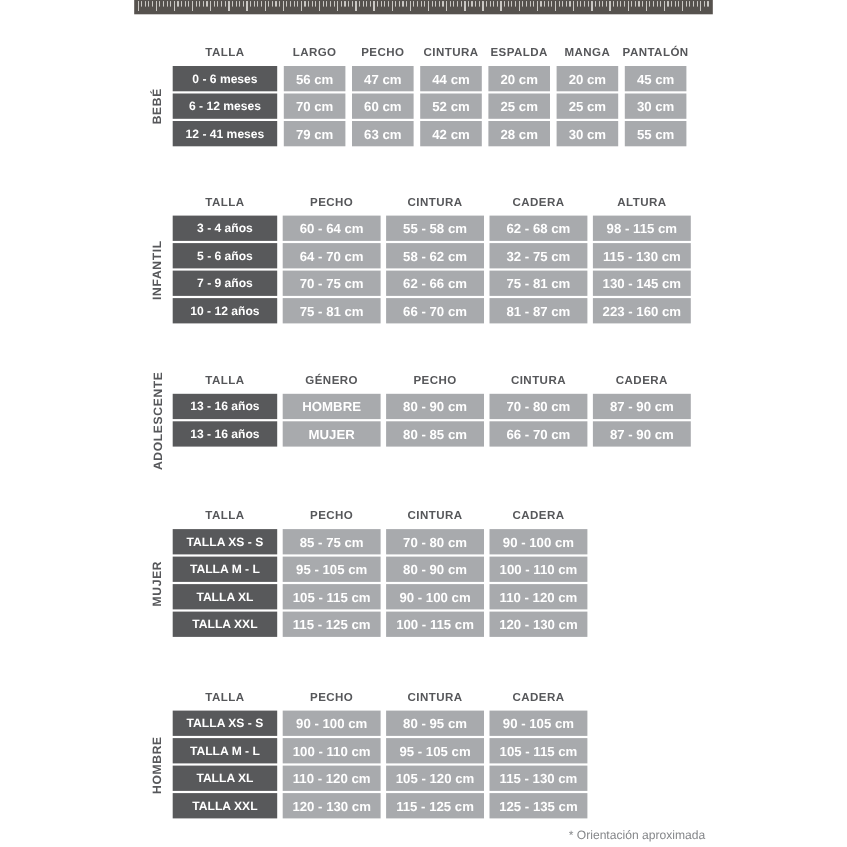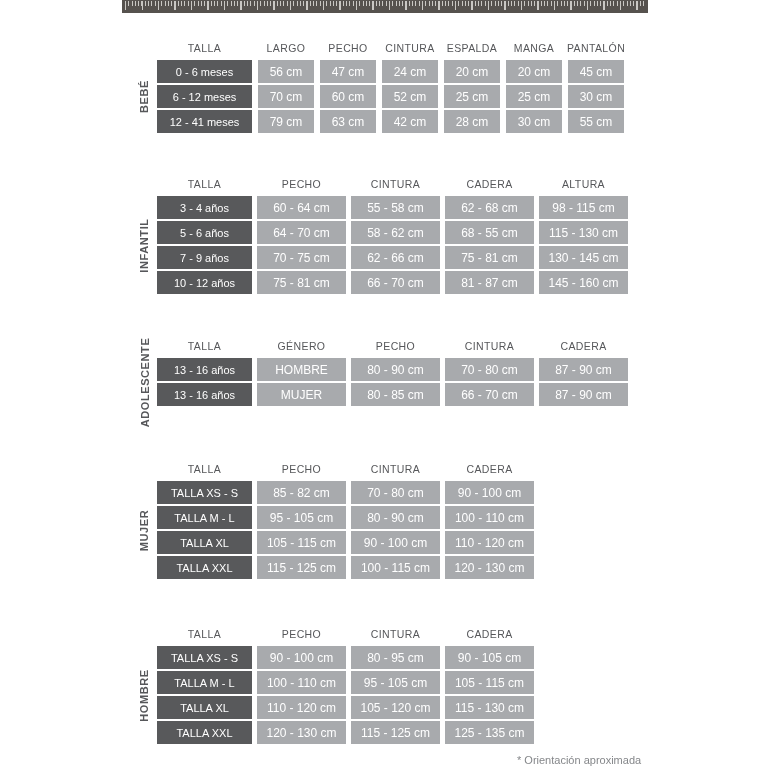--- a/index.html
+++ b/index.html
@@ -25,7 +25,7 @@
     background:repeating-linear-gradient(90deg,var(--tick) 0 1.2px,transparent 1.2px 16.5px);}
 
   
-  .size-table{position:absolute;display:grid;row-gap:2px;grid-auto-rows:23px;grid-template-rows:21px;}
+  .size-table{position:absolute;display:grid;row-gap:2px;grid-auto-rows:23px;grid-template-rows:21px;font-weight:bold;}
   .sec0{left:157px;top:37px; grid-template-columns:95px repeat(6,56px);column-gap:6px;}
   .sec1{left:157px;top:173px;grid-template-columns:95px repeat(4,89px);column-gap:5px;}
   .sec2{left:157px;top:335px;grid-template-columns:95px repeat(4,89px);column-gap:5px;}

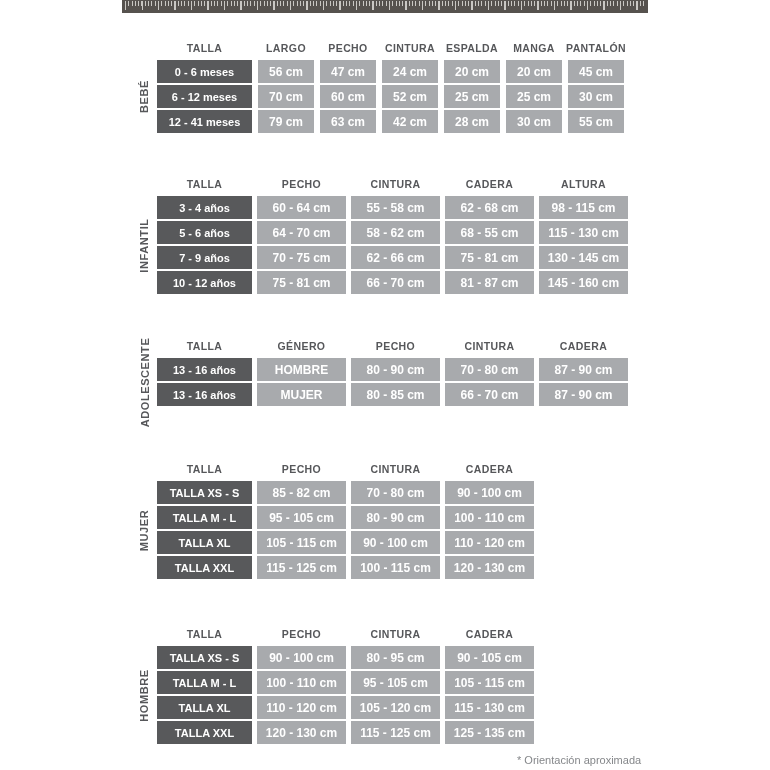--- a/index.html
+++ b/index.html
@@ -78,7 +78,7 @@
       <div class="rlabel">0 - 6 meses</div>
       <div class="vcell">56 cm</div>
       <div class="vcell">47 cm</div>
-      <div class="vcell">24 cm</div>
+      <div class="vcell">44 cm</div>
       <div class="vcell">20 cm</div>
       <div class="vcell">20 cm</div>
       <div class="vcell">45 cm</div>

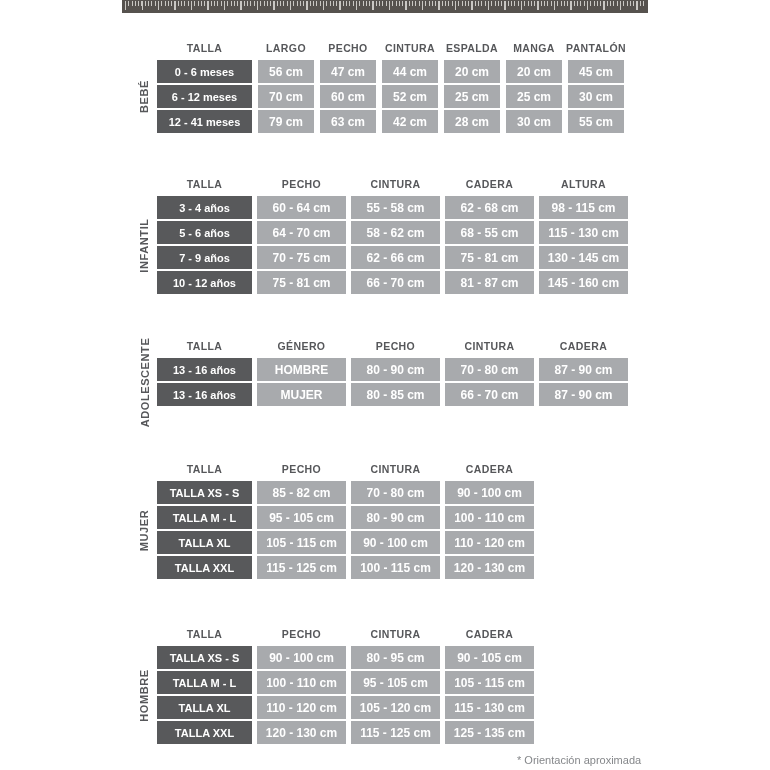--- a/index.html
+++ b/index.html
@@ -111,7 +111,7 @@
       <div class="rlabel">5 - 6 años</div>
       <div class="vcell">64 - 70 cm</div>
       <div class="vcell">58 - 62 cm</div>
-      <div class="vcell">68 - 55 cm</div>
+      <div class="vcell">32 - 75 cm</div>
       <div class="vcell">115 - 130 cm</div>
       <div class="rlabel">7 - 9 años</div>
       <div class="vcell">70 - 75 cm</div>

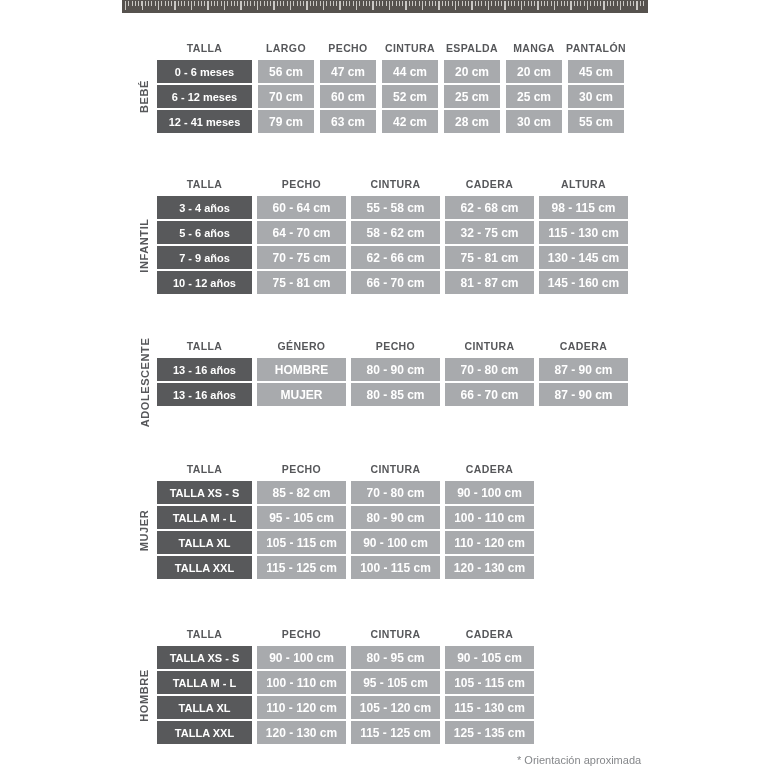--- a/index.html
+++ b/index.html
@@ -122,7 +122,7 @@
       <div class="vcell">75 - 81 cm</div>
       <div class="vcell">66 - 70 cm</div>
       <div class="vcell">81 - 87 cm</div>
-      <div class="vcell">145 - 160 cm</div>
+      <div class="vcell">223 - 160 cm</div>
     </section>
   <section class="size-table sec2">
       <div class="hcell">TALLA</div>

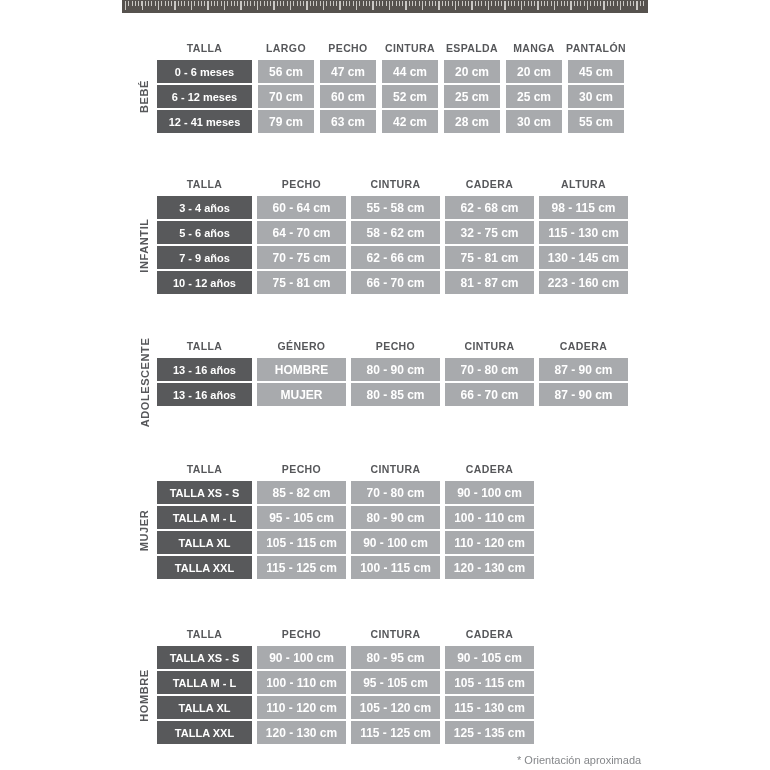--- a/index.html
+++ b/index.html
@@ -147,7 +147,7 @@
       <div class="hcell">CINTURA</div>
       <div class="hcell">CADERA</div>
       <div class="rlabel">TALLA XS - S</div>
-      <div class="vcell">85 - 82 cm</div>
+      <div class="vcell">85 - 75 cm</div>
       <div class="vcell">70 - 80 cm</div>
       <div class="vcell">90 - 100 cm</div>
       <div class="rlabel">TALLA M - L</div>

